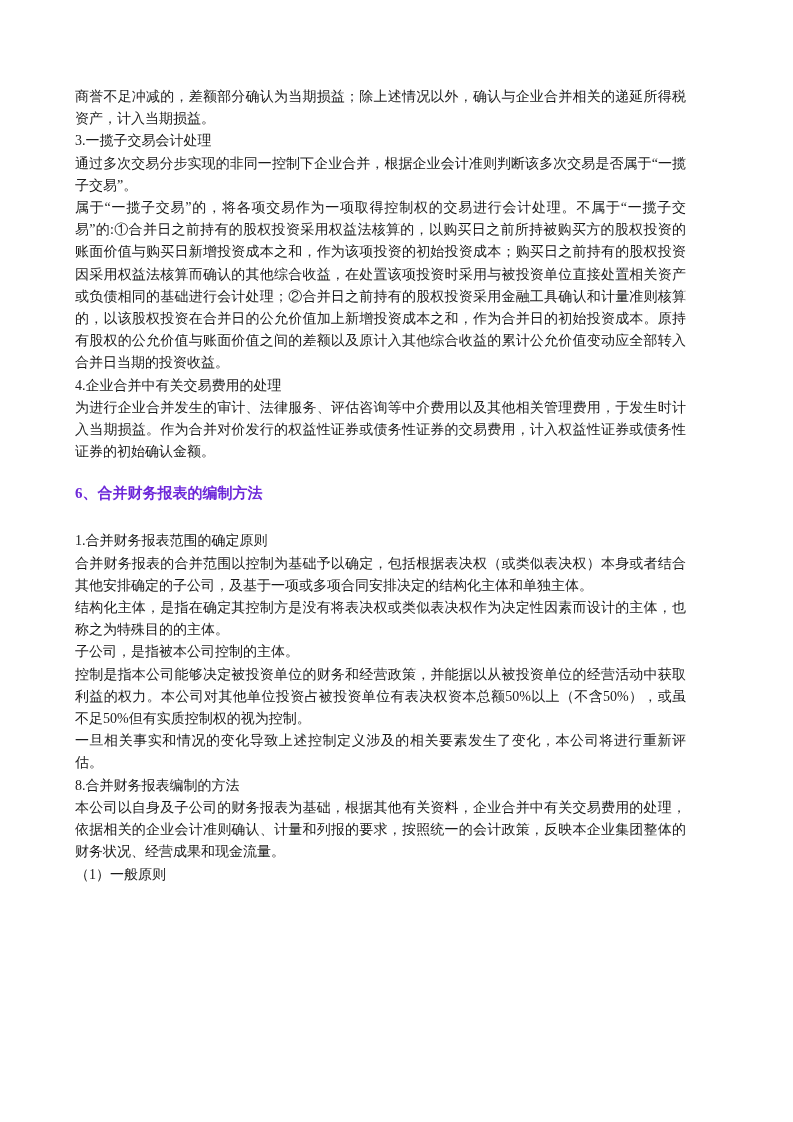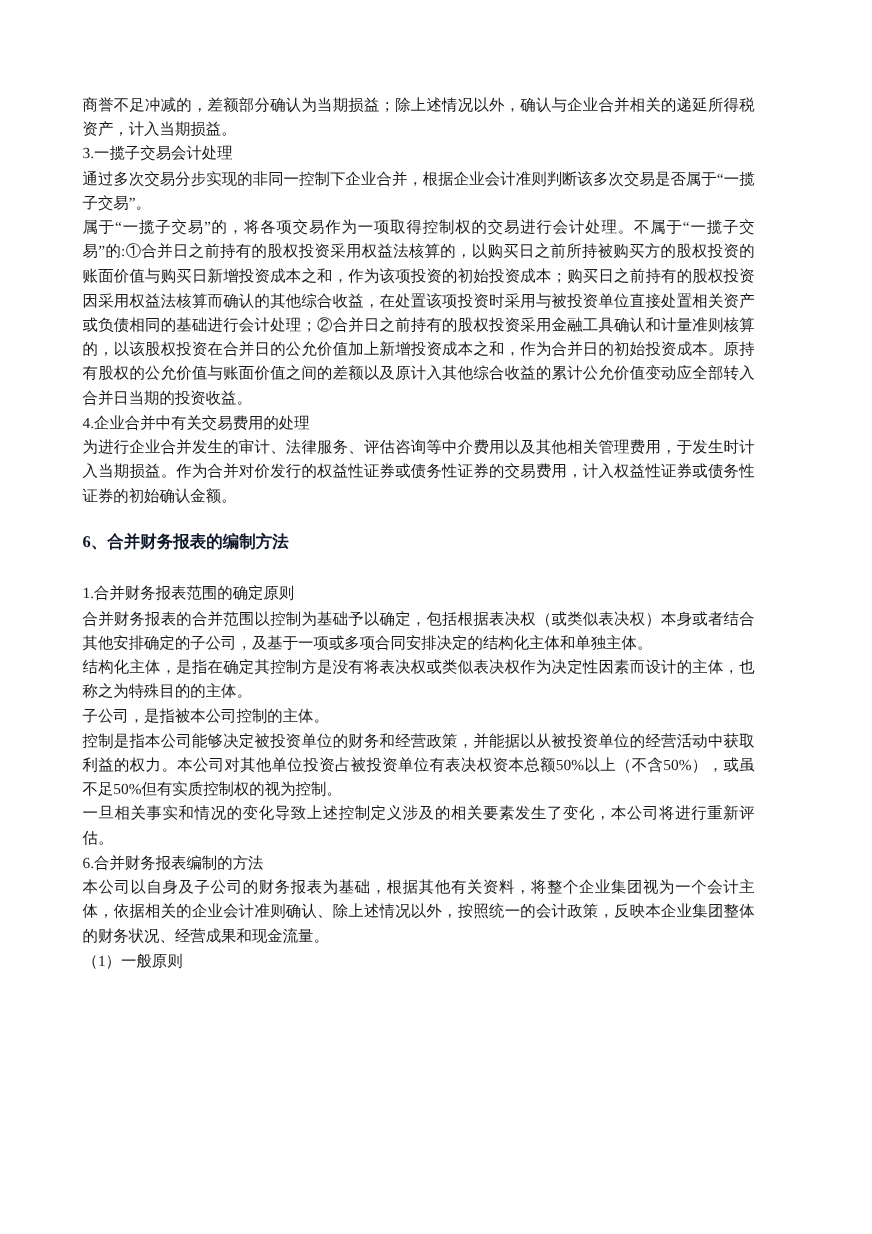--- a/index.html
+++ b/index.html
@@ -34,7 +34,7 @@
     font-weight: bold;
     line-height: 22px;
     margin: 19px 0 26px 0;
-    color: #0f172a;
+    color: #6d28d9;
   }
 </style>
 </head>

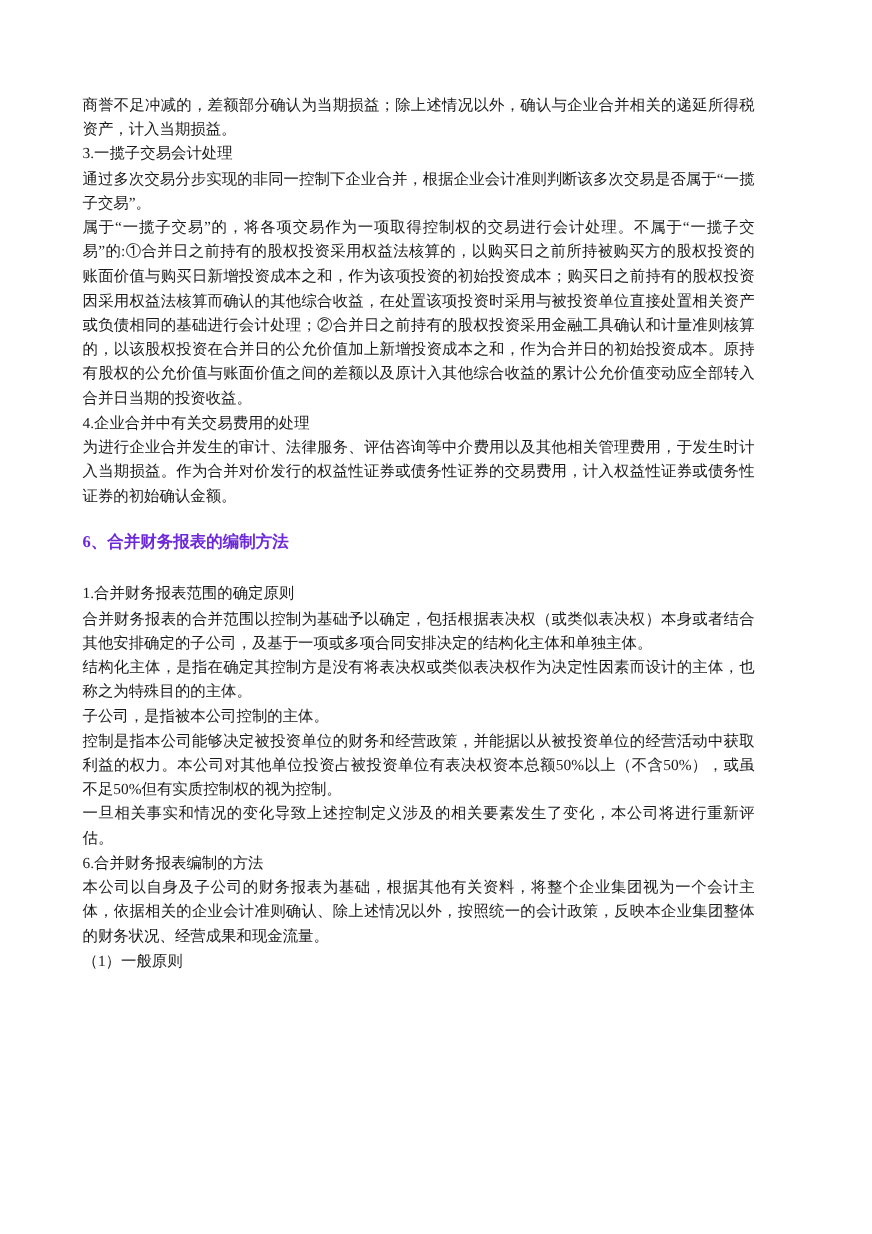--- a/index.html
+++ b/index.html
@@ -57,7 +57,7 @@
   <p>子公司，是指被本公司控制的主体。</p>
   <p>控制是指本公司能够决定被投资单位的财务和经营政策，并能据以从被投资单位的经营活动中获取利益的权力。本公司对其他单位投资占被投资单位有表决权资本总额50%以上（不含50%），或虽不足50%但有实质控制权的视为控制。</p>
   <p>一旦相关事实和情况的变化导致上述控制定义涉及的相关要素发生了变化，本公司将进行重新评估。</p>
-  <p>6.合并财务报表编制的方法</p>
+  <p>8.合并财务报表编制的方法</p>
   <p>本公司以自身及子公司的财务报表为基础，根据其他有关资料，将整个企业集团视为一个会计主体，依据相关的企业会计准则确认、除上述情况以外，按照统一的会计政策，反映本企业集团整体的财务状况、经营成果和现金流量。</p>
   <p>（1）一般原则</p>
 

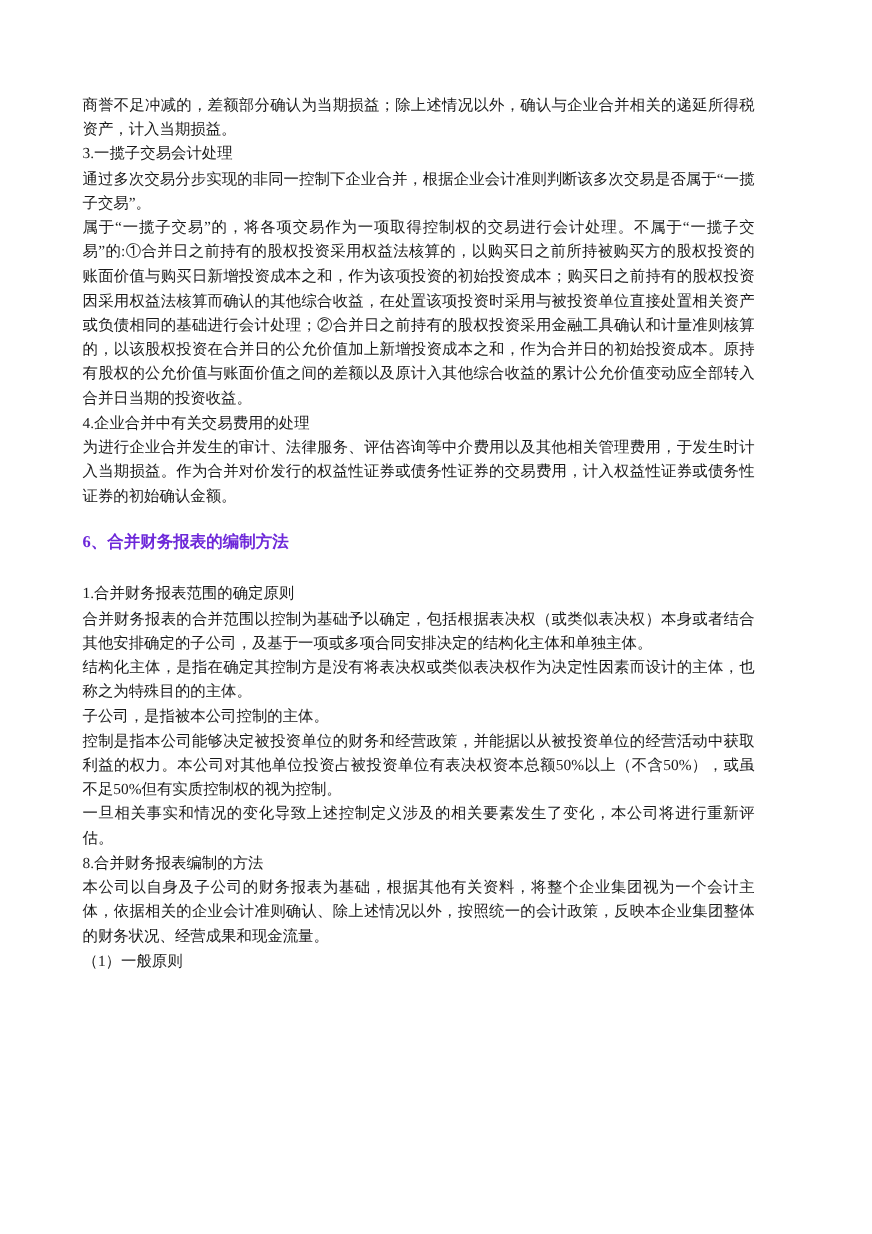--- a/index.html
+++ b/index.html
@@ -58,7 +58,7 @@
   <p>控制是指本公司能够决定被投资单位的财务和经营政策，并能据以从被投资单位的经营活动中获取利益的权力。本公司对其他单位投资占被投资单位有表决权资本总额50%以上（不含50%），或虽不足50%但有实质控制权的视为控制。</p>
   <p>一旦相关事实和情况的变化导致上述控制定义涉及的相关要素发生了变化，本公司将进行重新评估。</p>
   <p>8.合并财务报表编制的方法</p>
-  <p>本公司以自身及子公司的财务报表为基础，根据其他有关资料，将整个企业集团视为一个会计主体，依据相关的企业会计准则确认、除上述情况以外，按照统一的会计政策，反映本企业集团整体的财务状况、经营成果和现金流量。</p>
+  <p>本公司以自身及子公司的财务报表为基础，根据其他有关资料，企业合并中有关交易费用的处理，依据相关的企业会计准则确认、计量和列报的要求，按照统一的会计政策，反映本企业集团整体的财务状况、经营成果和现金流量。</p>
   <p>（1）一般原则</p>
 
 </div>

